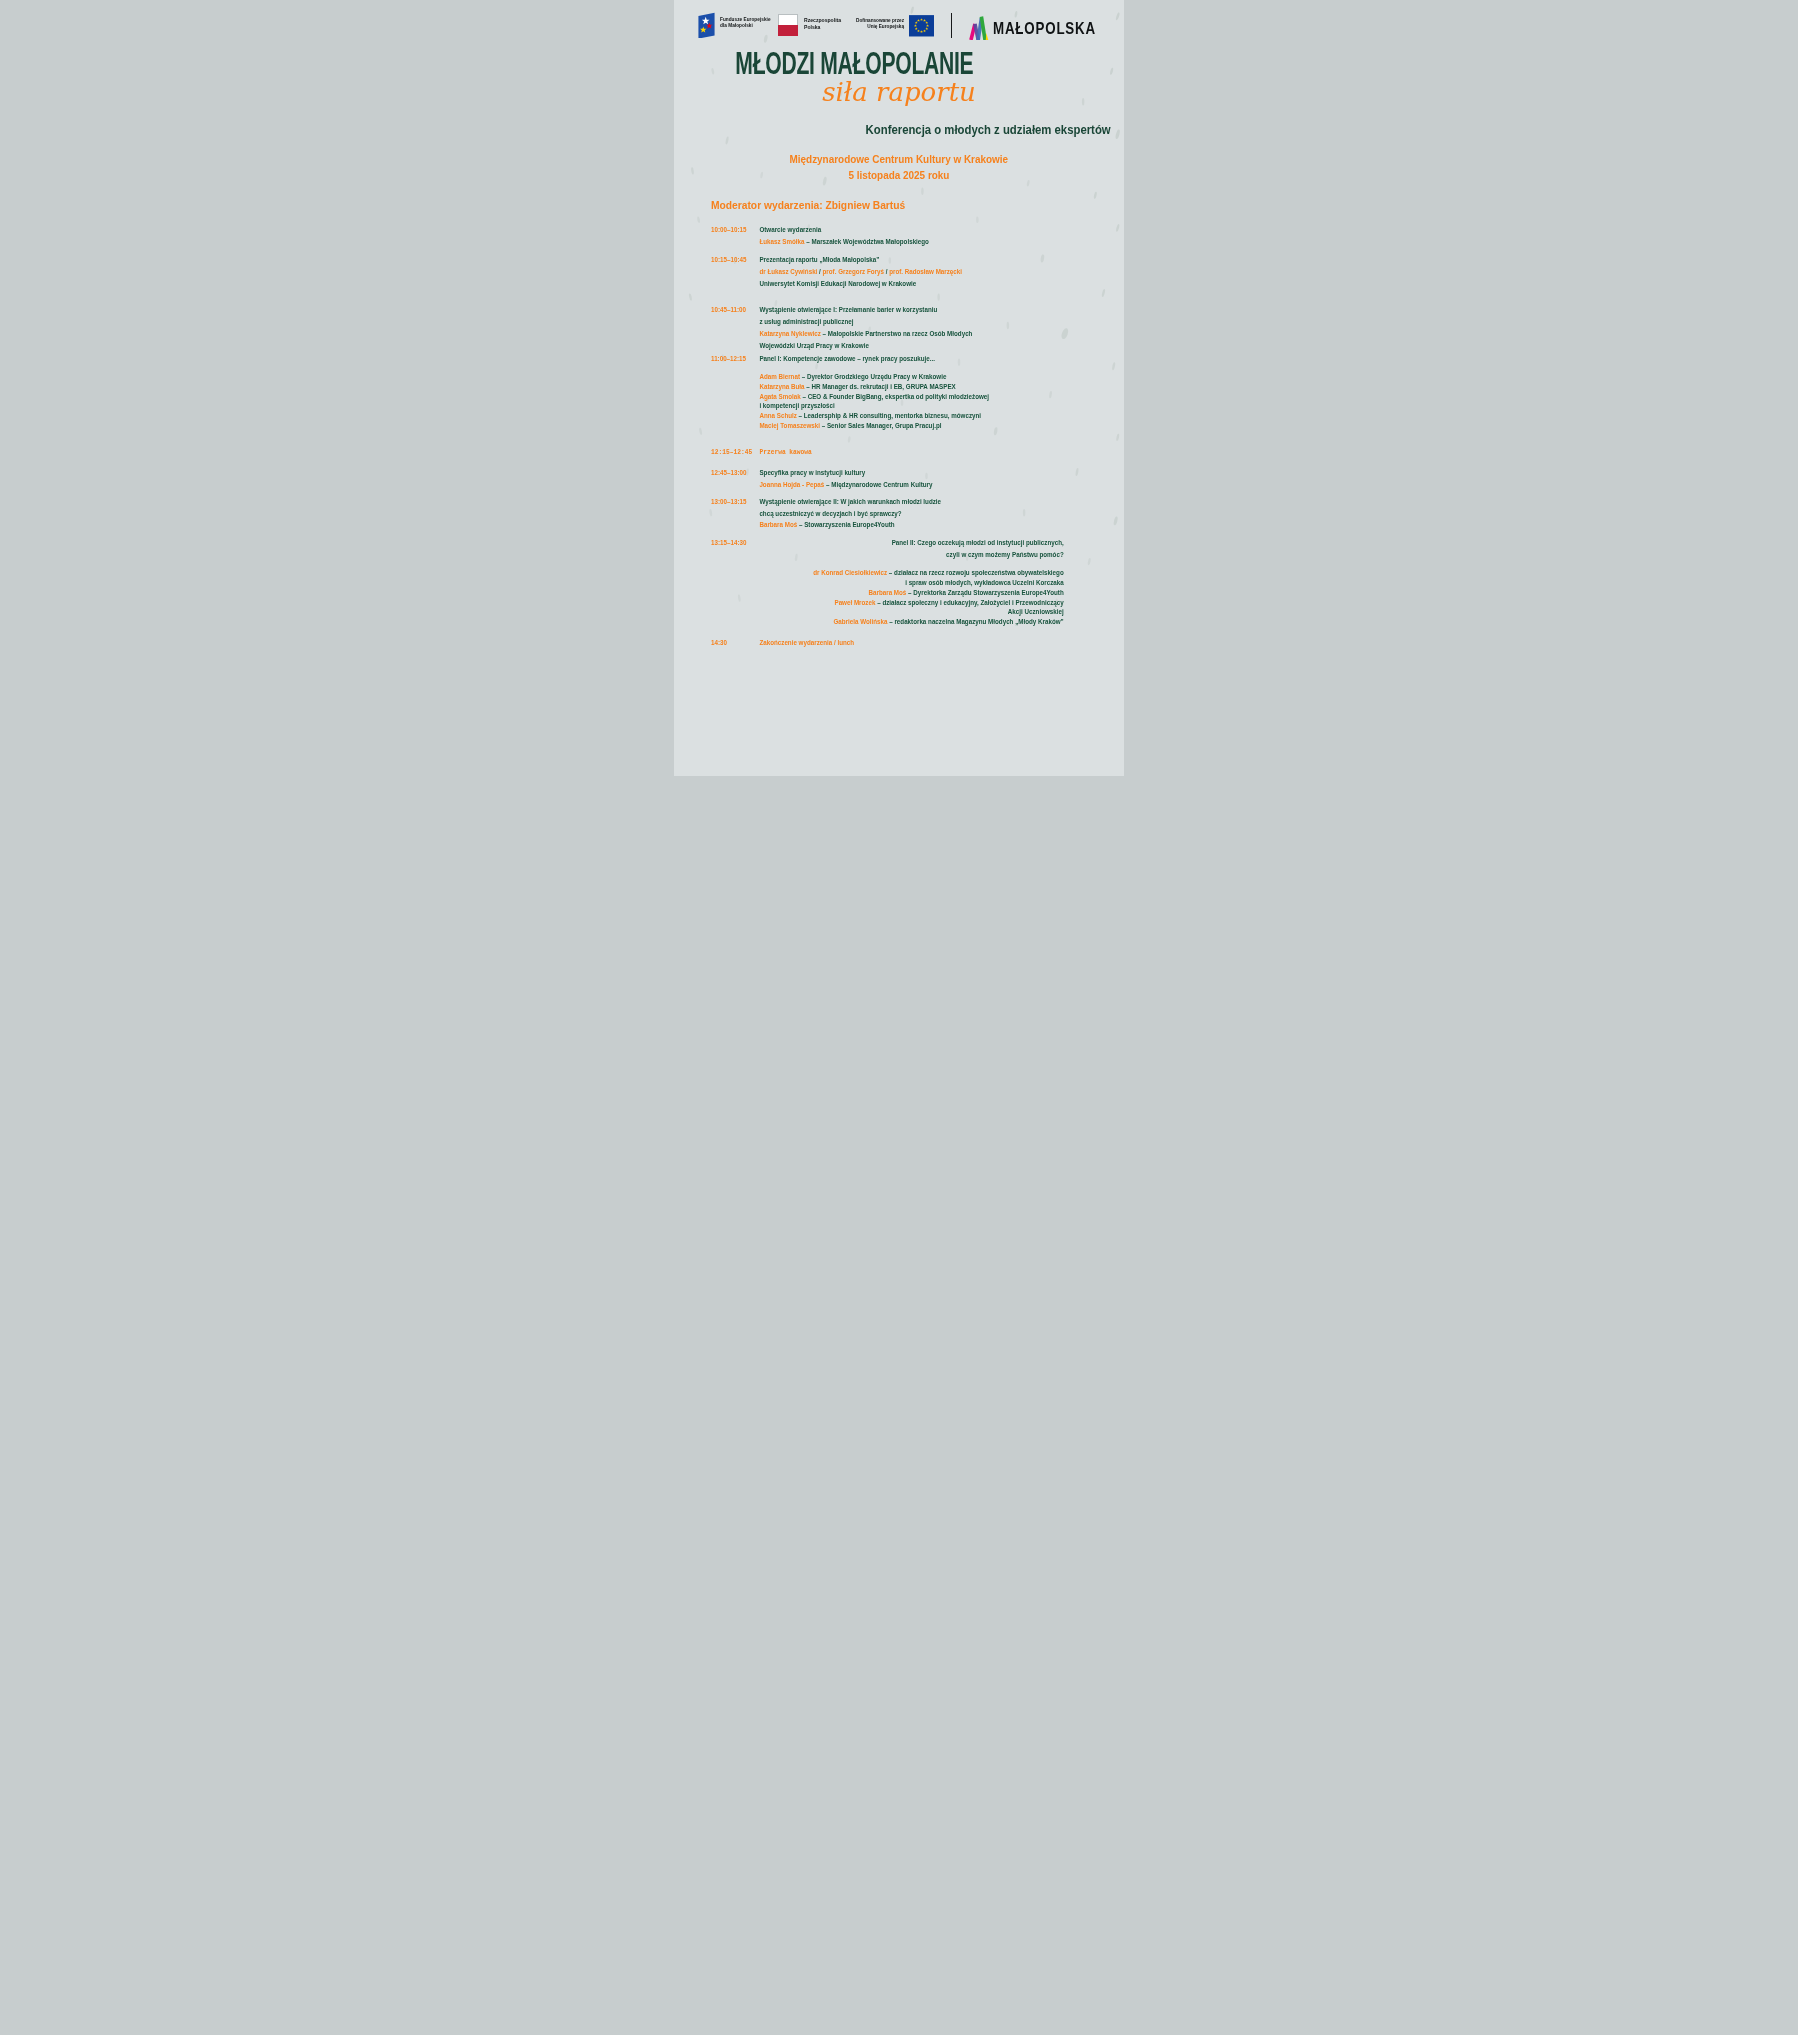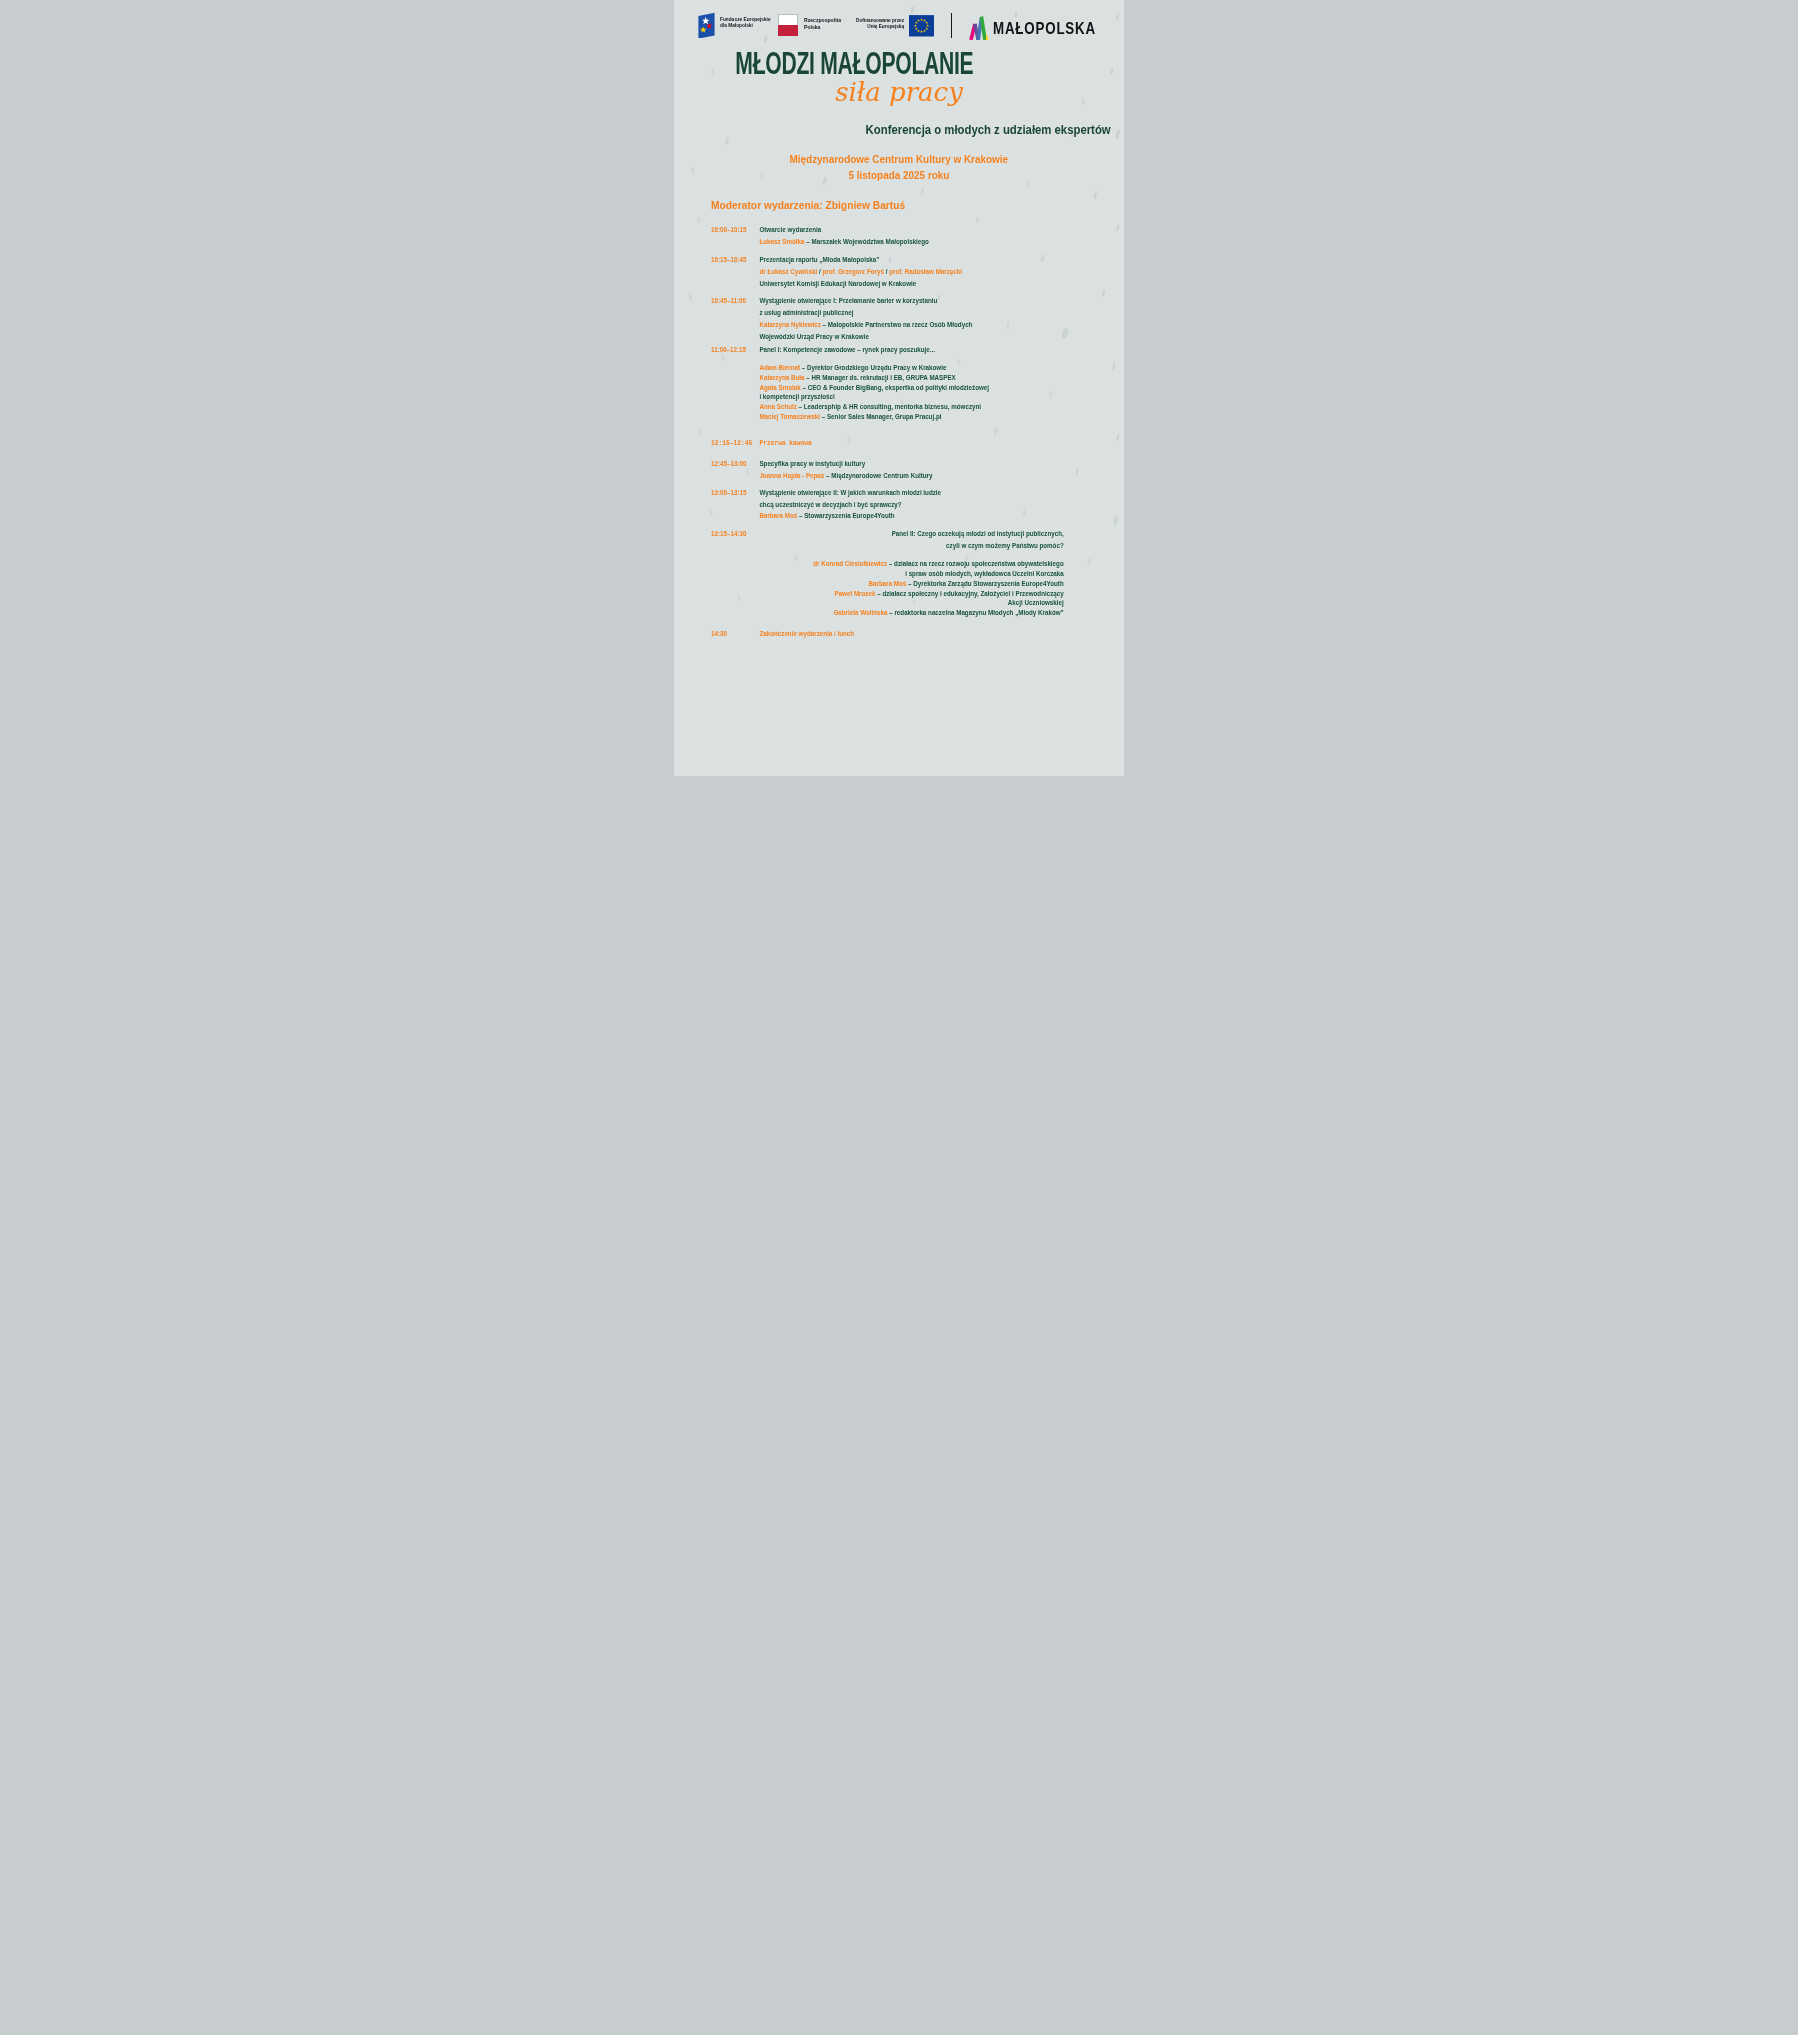--- a/index.html
+++ b/index.html
@@ -188,7 +188,7 @@
     <div class="mal-word">MAŁOPOLSKA</div>
 
     <div class="main-title"><span>MŁODZI MAŁOPOLANIE</span></div>
-    <div class="subtitle"><span>siła pracy</span></div>
+    <div class="subtitle"><span>siła raportu</span></div>
     <div class="tagline"><span>Konferencja o młodych z udziałem ekspertów</span></div>
     <div class="venue-block">
       <div><span>Międzynarodowe Centrum Kultury w Krakowie</span></div>

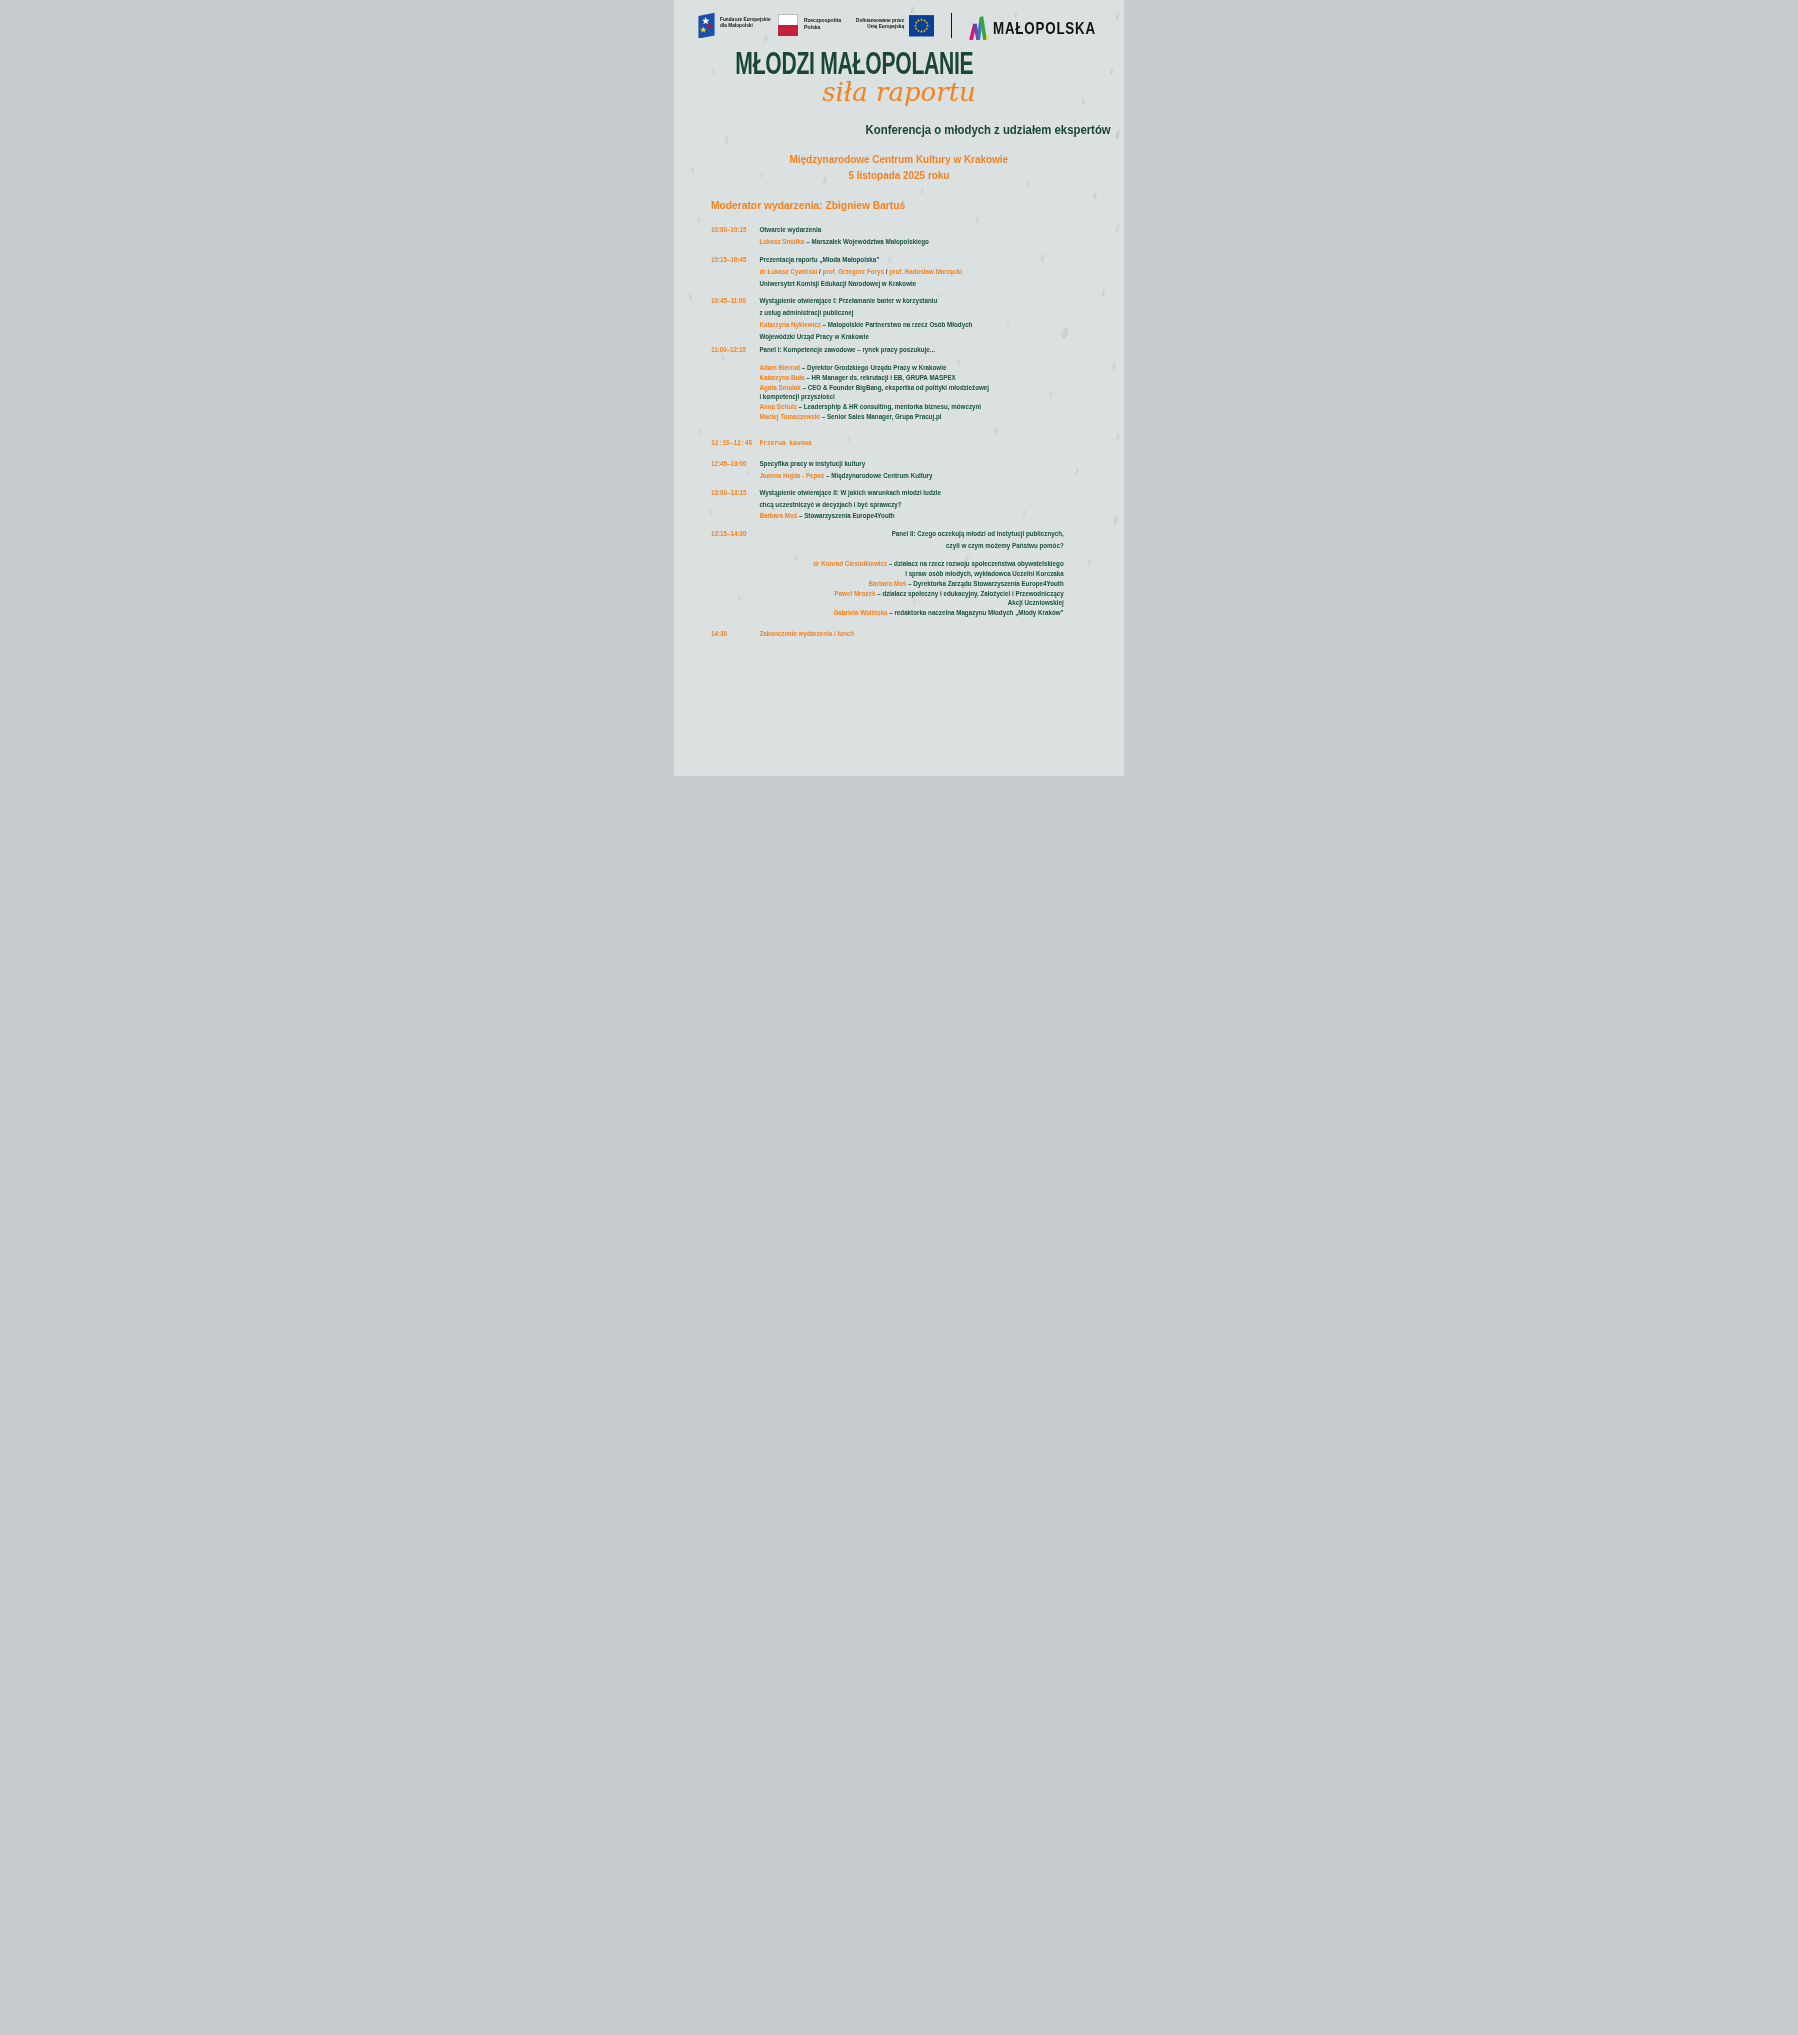--- a/index.html
+++ b/index.html
@@ -56,7 +56,7 @@
   .c-g{color:var(--green);}
   .session{margin-top:6.5px;}
   .session.s1{margin-top:13px;}
-  .session.s3{margin-top:6px;}
+  .session.s3{margin-top:15px;}
   .session.s4{margin-top:1.2px;}
   .session.s5{margin-top:15px;font-family:Liberation Mono, monospace;}
   .session.s6{margin-top:9.4px;}

